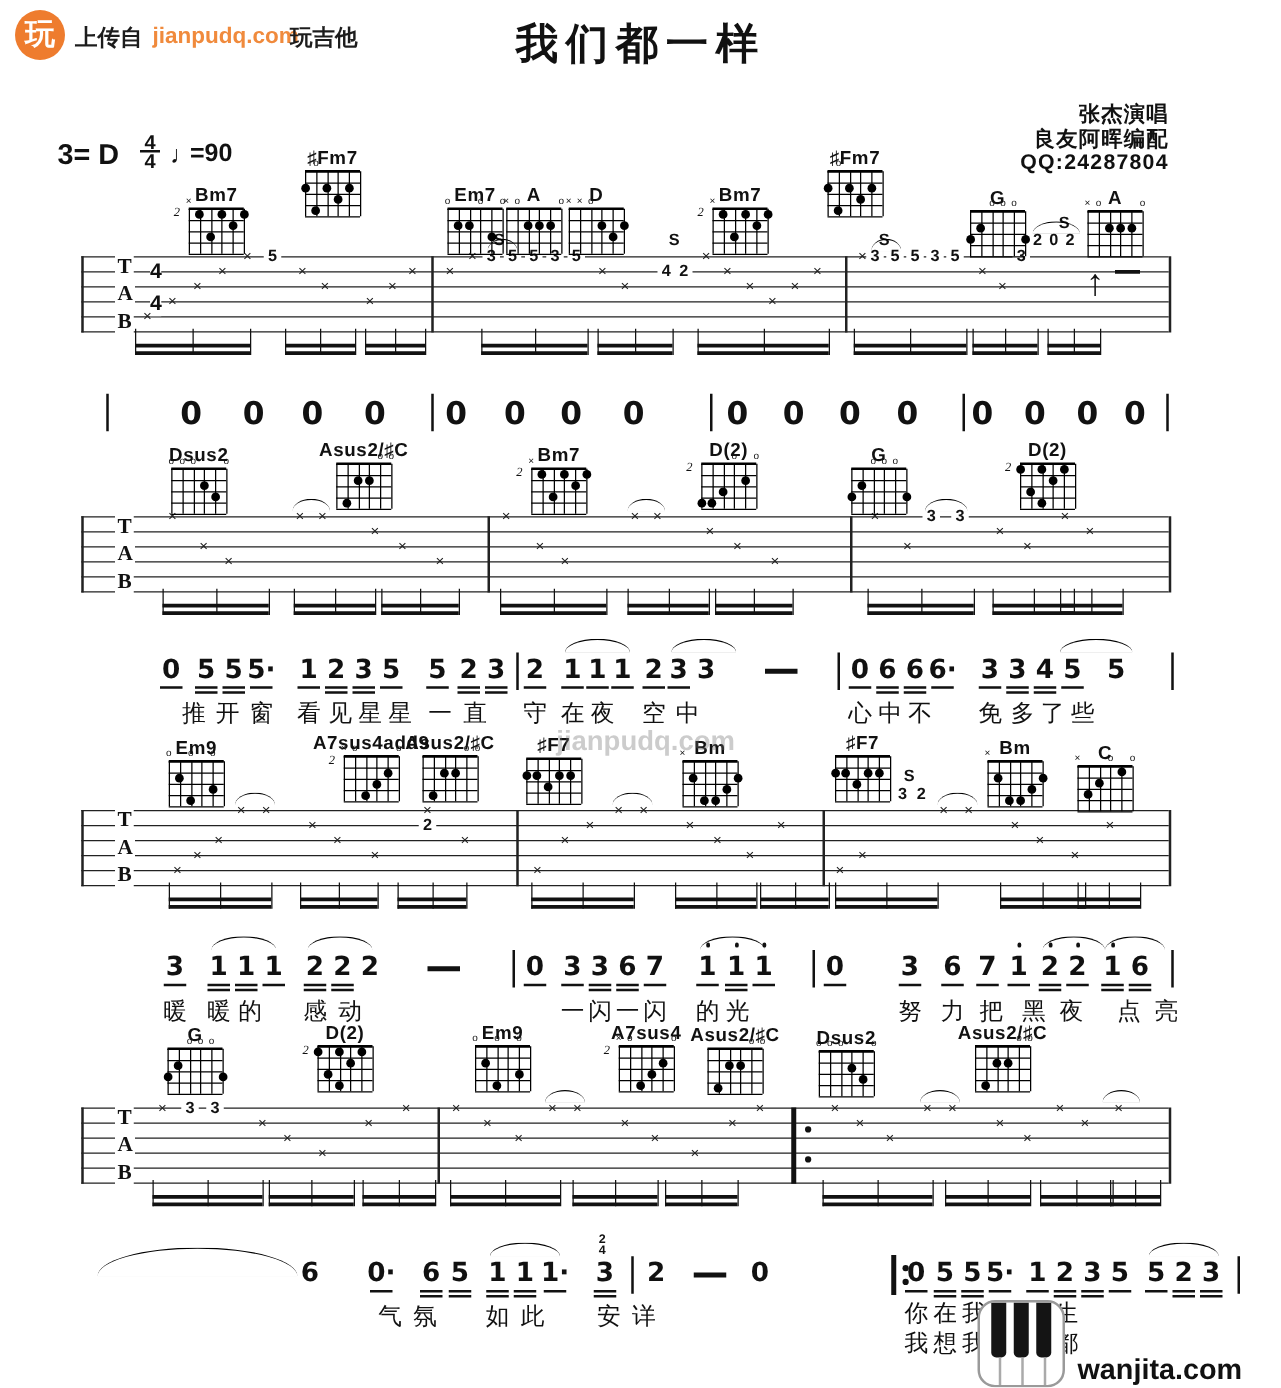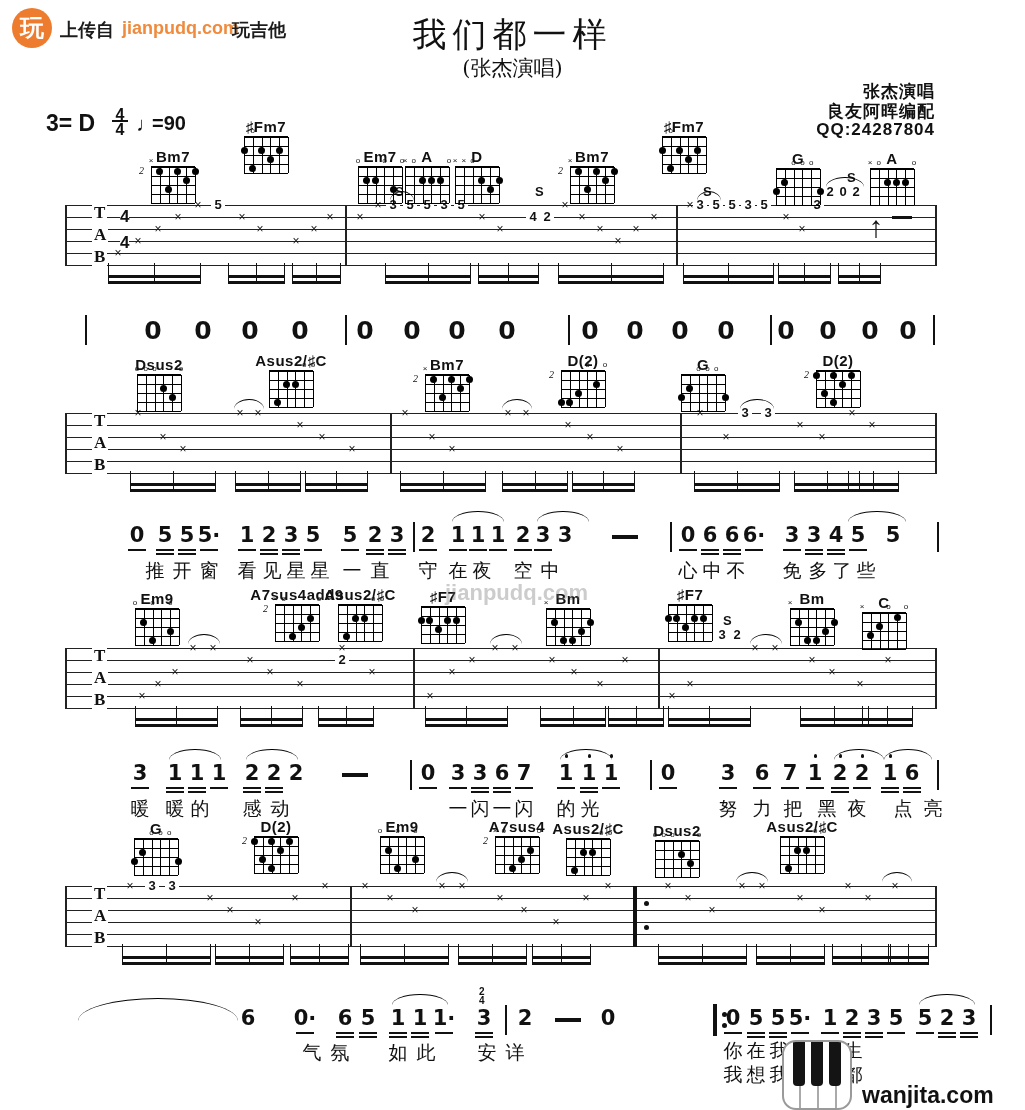--- a/index.html
+++ b/index.html
@@ -8,7 +8,7 @@
   .abs{position:absolute;}
   .hdr-black{font-weight:bold;color:#1c1c1c;font-size:18px;}
   .hdr-orange{font-weight:bold;font-size:18px;}
-  #title{left:0;right:0;top:12px;text-align:center;font-size:34px;font-weight:normal;letter-spacing:6px;}
+  #title{left:0;right:0;top:12px;text-align:center;font-size:34px;font-weight:bold;letter-spacing:6px;}
   #subtitle{left:0;right:0;top:54px;text-align:center;font-size:21px;font-family:"DejaVu Serif",serif;}
   .credit{right:90px;text-align:right;font-size:17px;font-weight:bold;letter-spacing:1px;}
   #keyline{left:46px;top:110px;font-size:23px;font-weight:bold;}

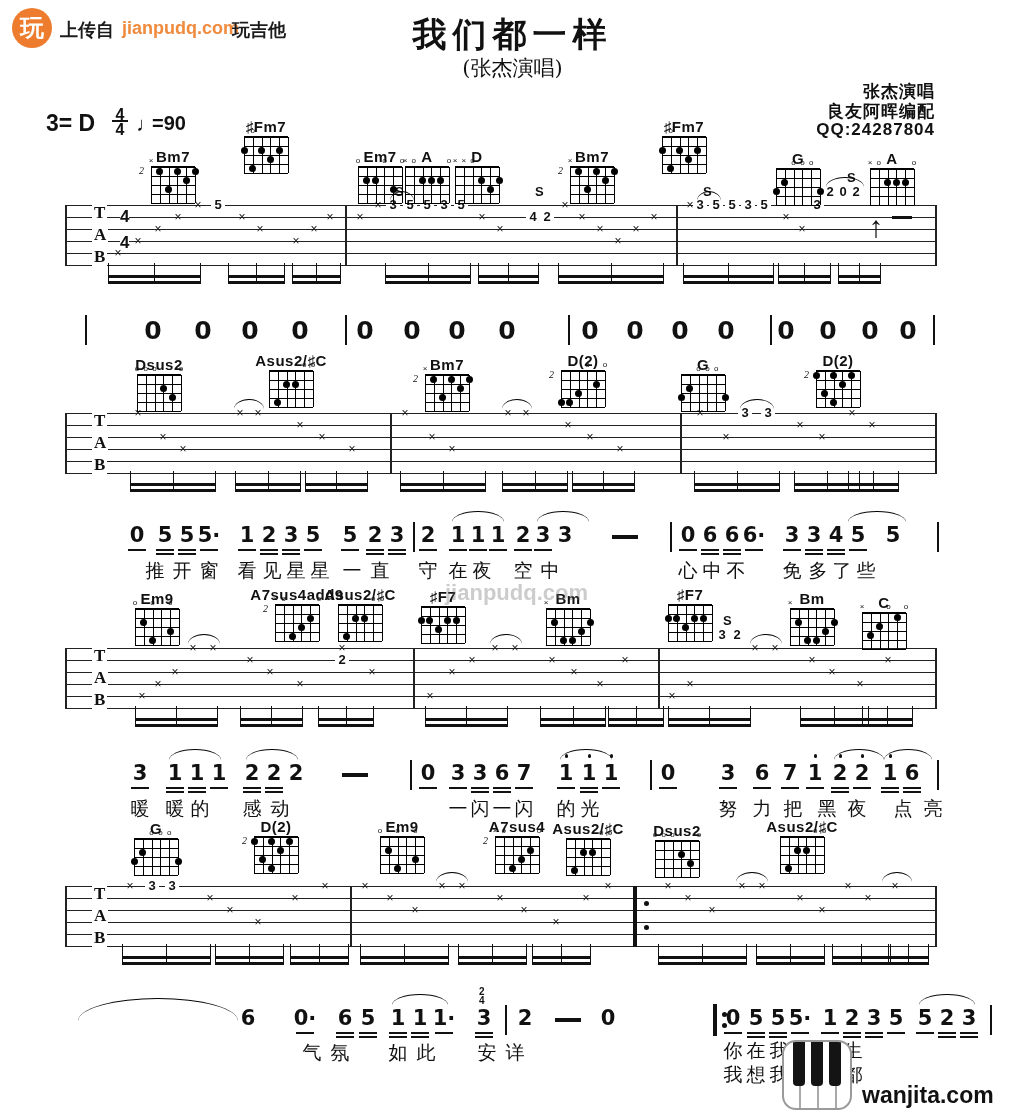--- a/index.html
+++ b/index.html
@@ -28,7 +28,6 @@
   <div class="abs hdr-black" style="left:232px;top:18px;">玩吉他</div>
 
   <div id="title" class="abs">我们都一样</div>
-  <div id="subtitle" class="abs">(张杰演唱)</div>
 
   <div class="abs credit" style="top:80px;">张杰演唱</div>
   <div class="abs credit" style="top:100px;">良友阿晖编配</div>

